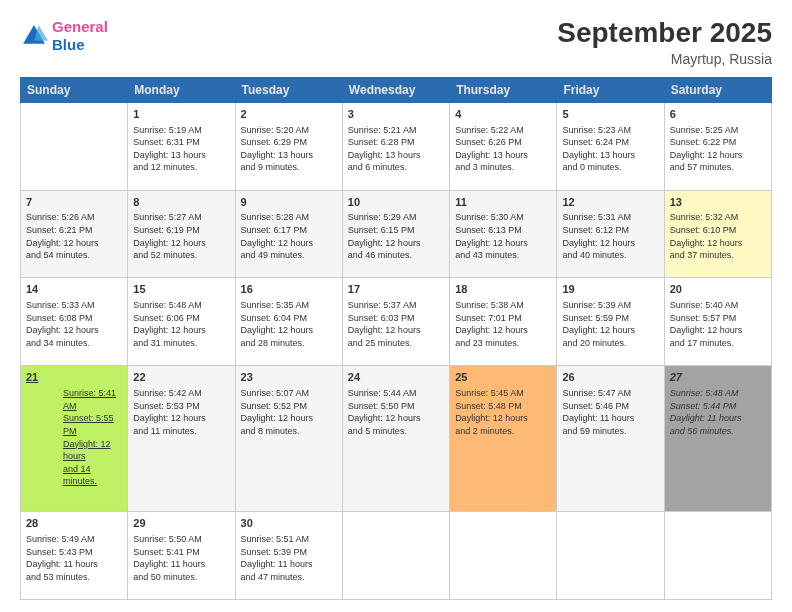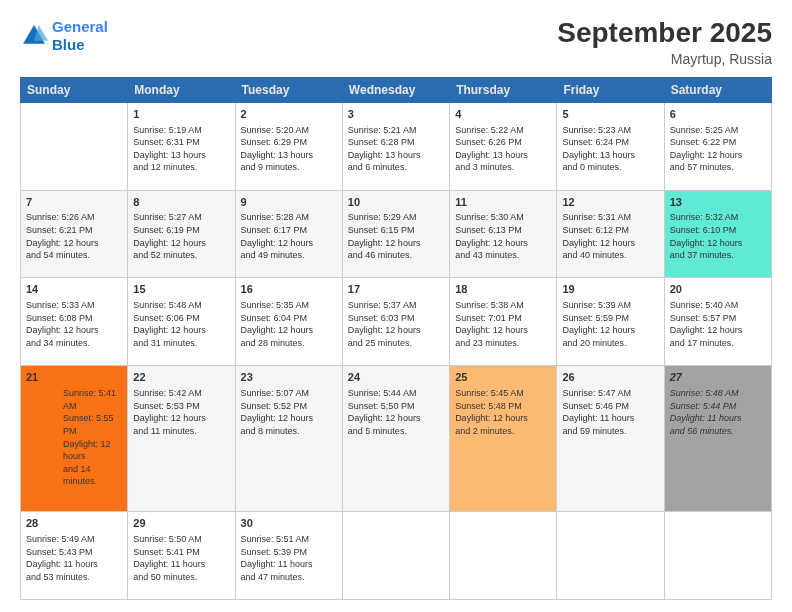--- a/index.html
+++ b/index.html
@@ -33,7 +33,7 @@
       font-weight: bold;
       line-height: 1.2;
     }
-    .logo-text .general { color: #3b82f6; }
+    .logo-text .general { color: #ec4899; }
     .logo-text .blue { color: #1a6fba; }
     .logo-icon {
       width: 28px;

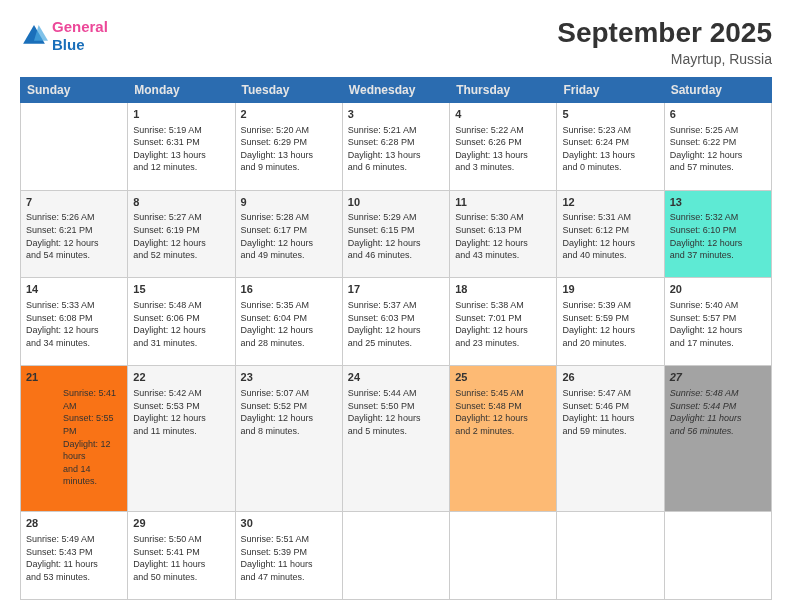--- a/index.html
+++ b/index.html
@@ -216,7 +216,7 @@
 Daylight: 12 hours
 and 40 minutes.</div>
           </td>
-          <td style="background: #5eead4;">
+          <td style="background: #fef9c3;">
             <span class="day-number">13</span>
             <div class="day-info" style="white-space: pre-line;">Sunrise: 5:32 AM
 Sunset: 6:10 PM

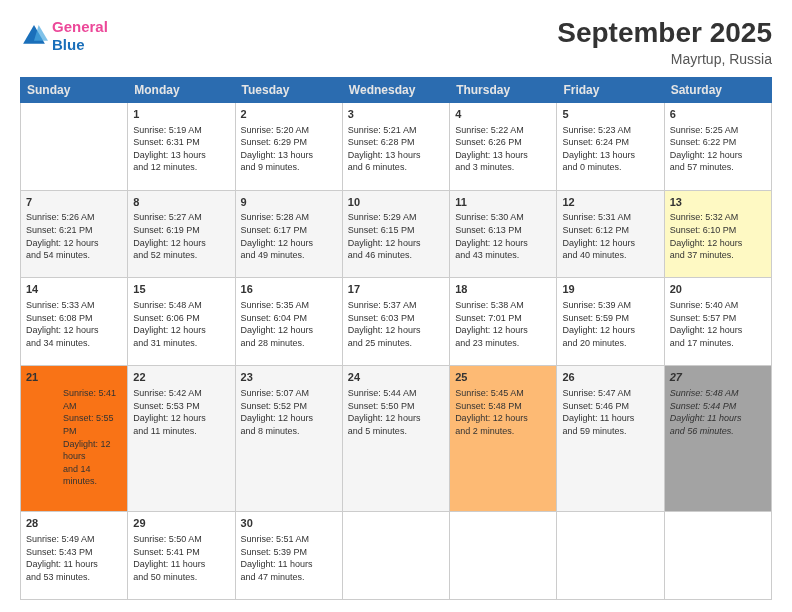--- a/index.html
+++ b/index.html
@@ -276,7 +276,7 @@
           </td>
         </tr>
         <tr>
-          <td style="background: #f97316;">
+          <td style="background: #bef264; text-decoration: underline;">
             <span class="day-number">21</span>
             <div class="day-info" style="white-space: pre-line; margin-left: 37px;">Sunrise: 5:41 AM
 Sunset: 5:55 PM

